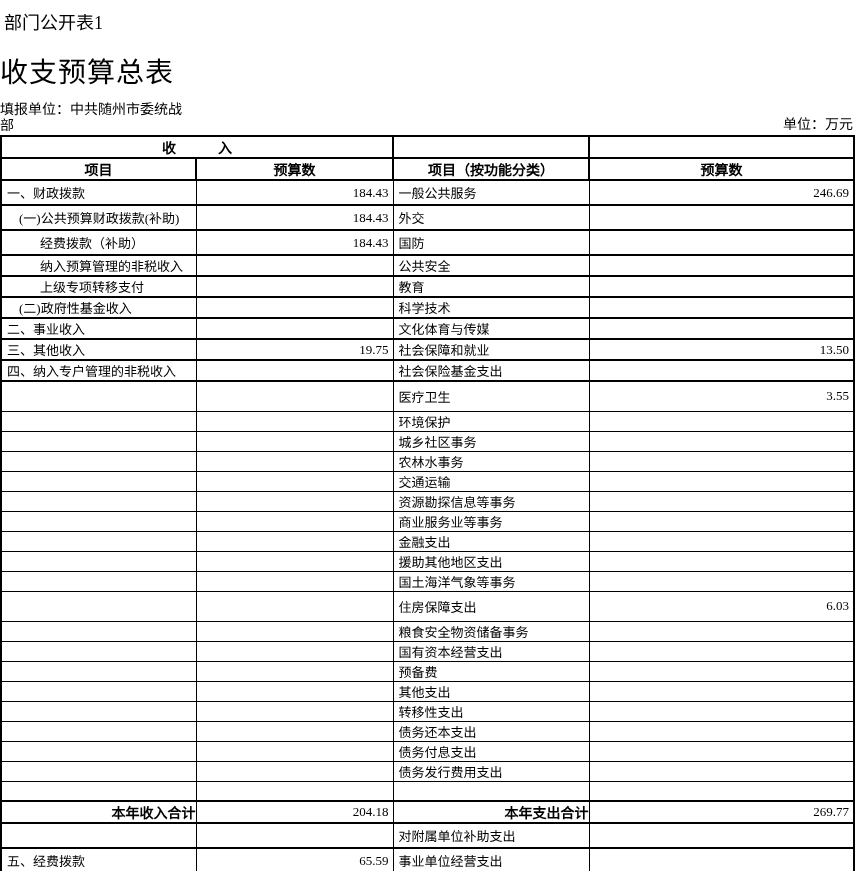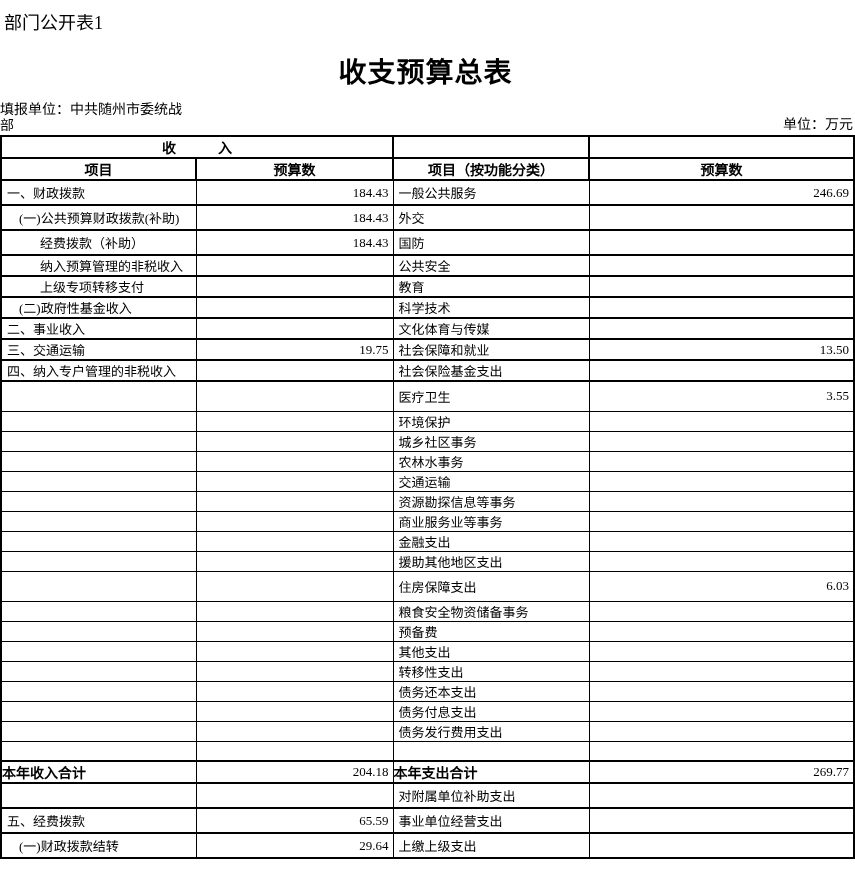--- a/index.html
+++ b/index.html
@@ -16,8 +16,7 @@
   .title {
     margin: 16px 4px 0 0;
     font-size: 28px;
-    font-weight: bold;
-    text-align: center;
+    font-weight: normal;
     letter-spacing: 1px;
   }
   .meta-row {

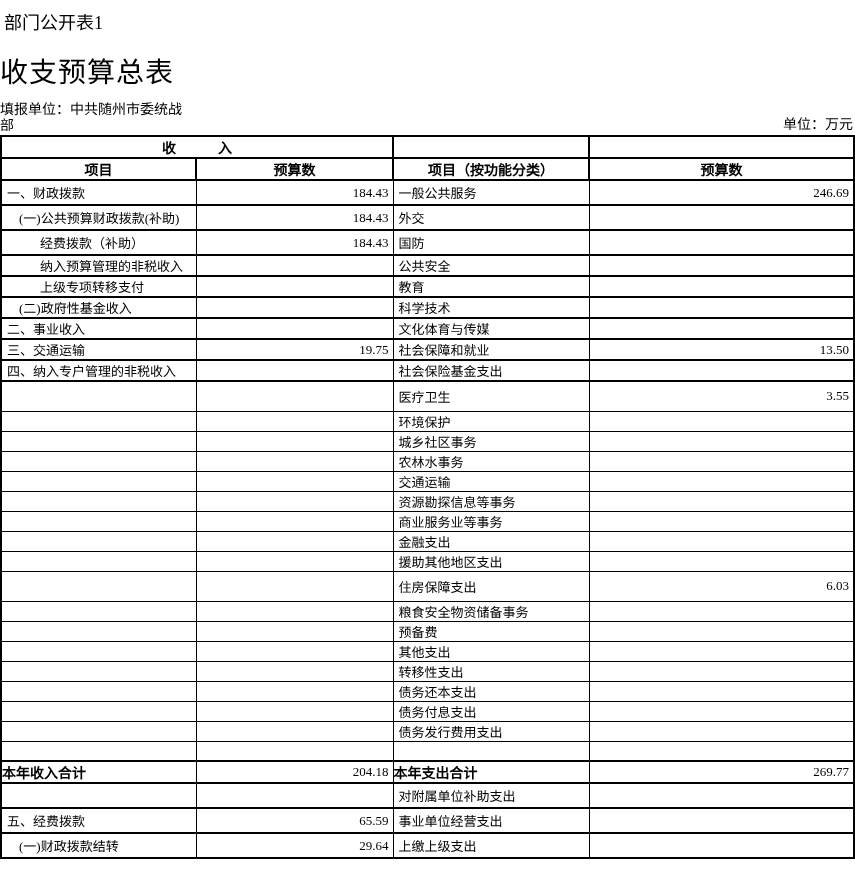--- a/index.html
+++ b/index.html
@@ -148,7 +148,7 @@
           <td class="num"></td>
         </tr>
         <tr class="sect-top size-md">
-          <td class="lbl ind0">三、交通运输</td>
+          <td class="lbl ind0">三、其他收入</td>
           <td class="num">19.75</td>
           <td class="lbl ind0">社会保障和就业</td>
           <td class="num">13.50</td>

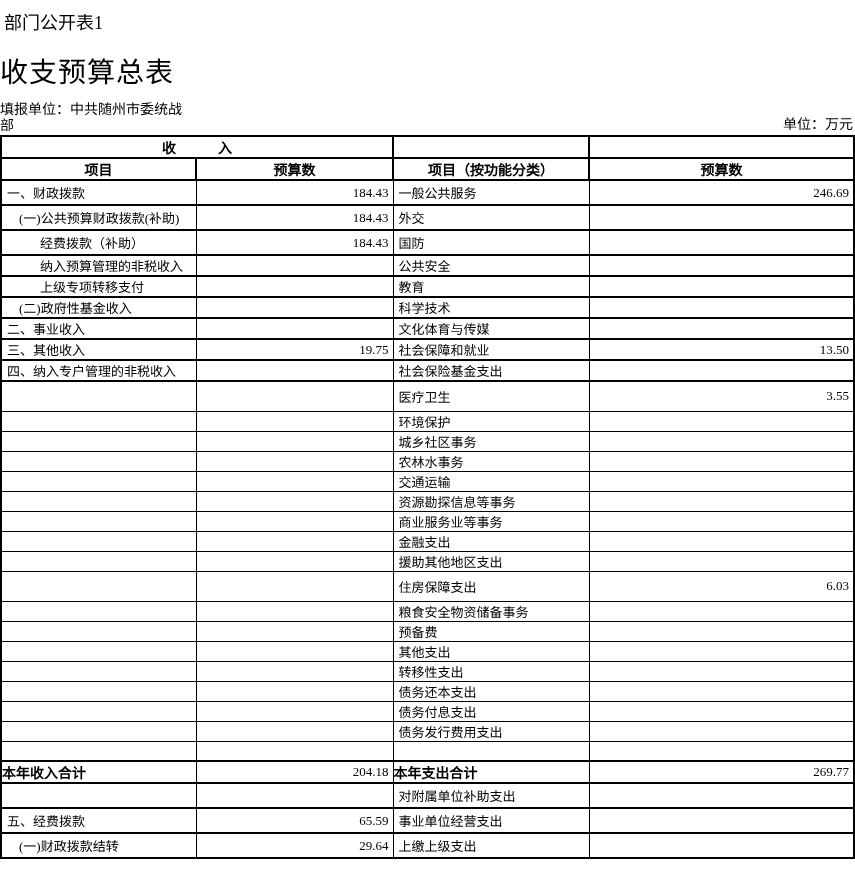--- a/index.html
+++ b/index.html
@@ -213,6 +213,12 @@
           <td class="lbl ind0">援助其他地区支出</td>
           <td class="num"></td>
         </tr>
+        <tr class="sect-mid size-sm">
+          <td class="lbl ind0"></td>
+          <td class="num"></td>
+          <td class="lbl ind0">国土海洋气象等事务</td>
+          <td class="num"></td>
+        </tr>
         <tr class="sect-mid size-xl">
           <td class="lbl ind0"></td>
           <td class="num"></td>

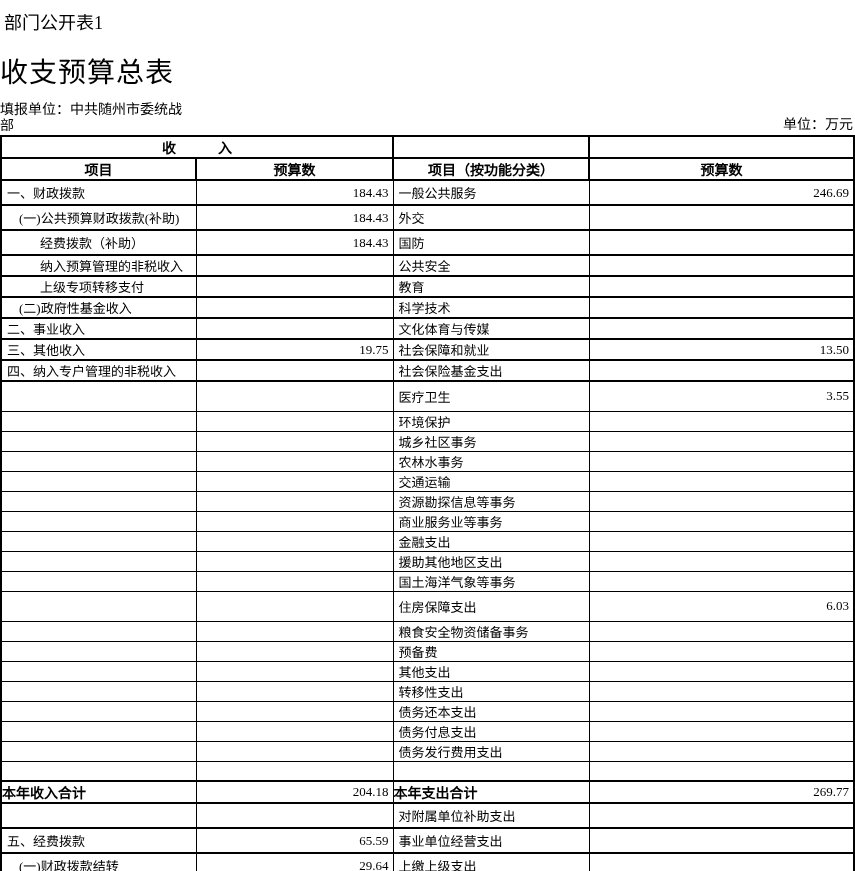--- a/index.html
+++ b/index.html
@@ -234,6 +234,12 @@
         <tr class="sect-mid size-sm">
           <td class="lbl ind0"></td>
           <td class="num"></td>
+          <td class="lbl ind0">国有资本经营支出</td>
+          <td class="num"></td>
+        </tr>
+        <tr class="sect-mid size-sm">
+          <td class="lbl ind0"></td>
+          <td class="num"></td>
           <td class="lbl ind0">预备费</td>
           <td class="num"></td>
         </tr>

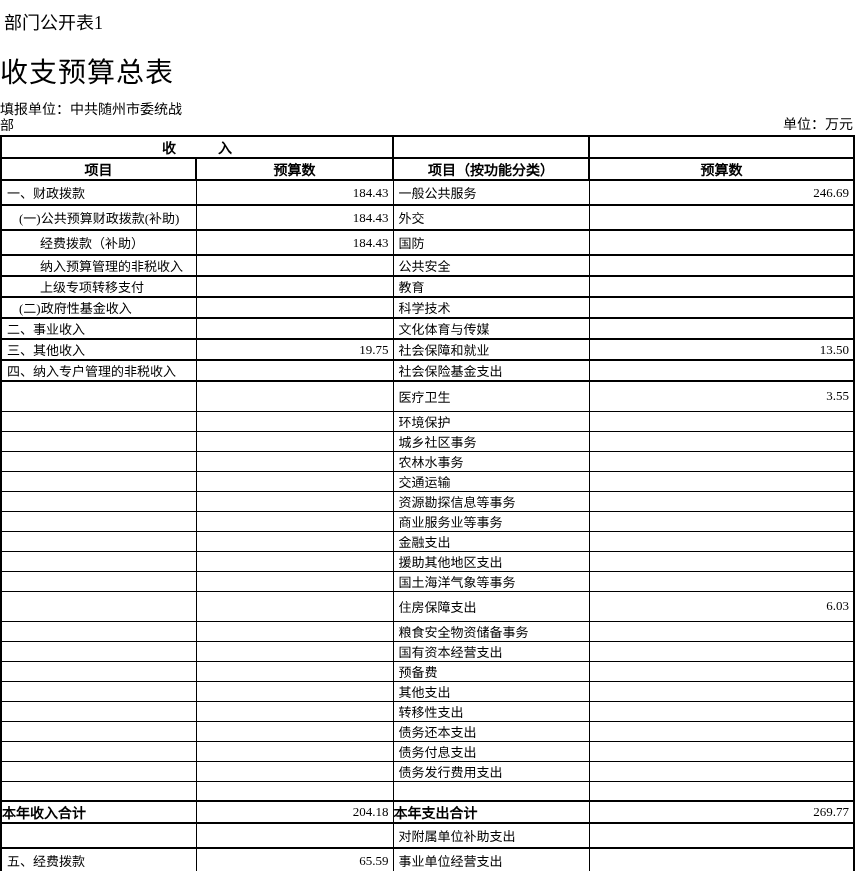--- a/index.html
+++ b/index.html
@@ -69,9 +69,9 @@
   td.num { text-align: right; padding-right: 4px; }
   td.tot {
     font-weight: bold;
-    text-align: left;
+    text-align: right;
     font-size: 14px;
-    padding-left: 0;
+    padding-left: 12px;
   }
 </style>
 </head>

